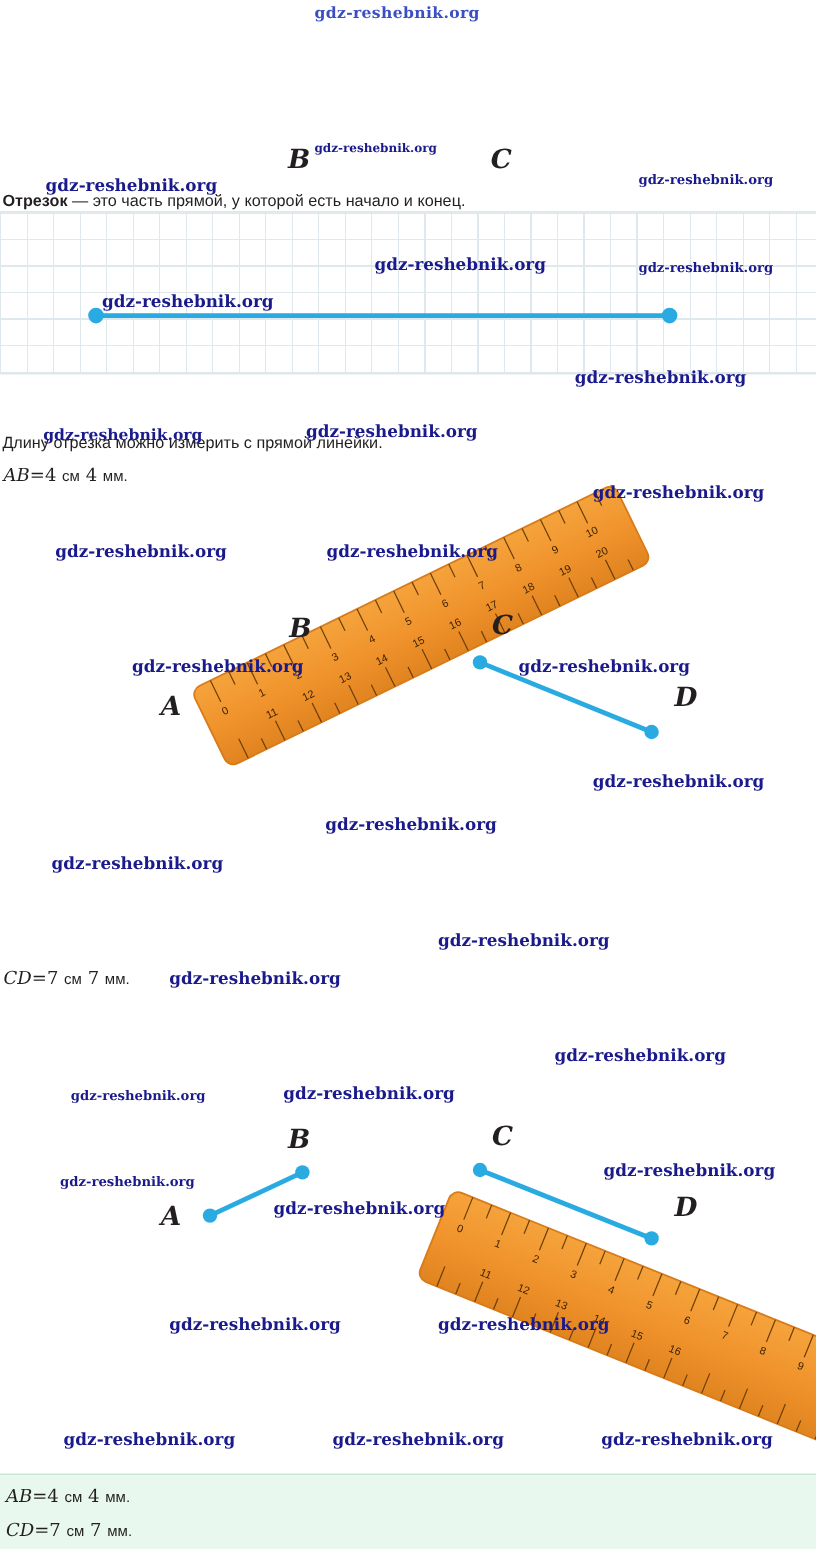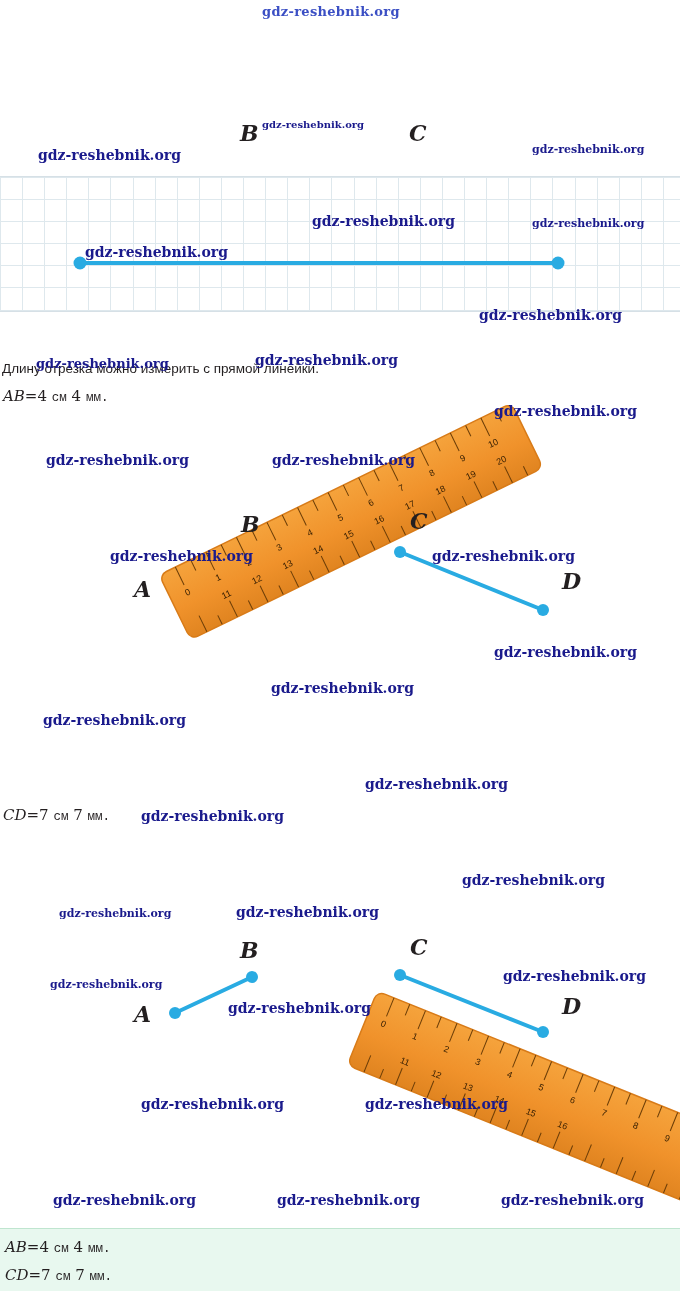--- a/index.html
+++ b/index.html
@@ -343,6 +343,9 @@
   <div class="plabel" style="left:410px; top:934px;">C</div>
   <div class="plabel" style="left:562px; top:993px;">D</div>
 
+  <div class="def-line">
+    <b>Отрезок</b><span> — это часть прямой, у которой есть начало и конец.</span>
+  </div>
 
   <div class="measure-line">Длину отрезка можно измерить с прямой линейки.</div>
 

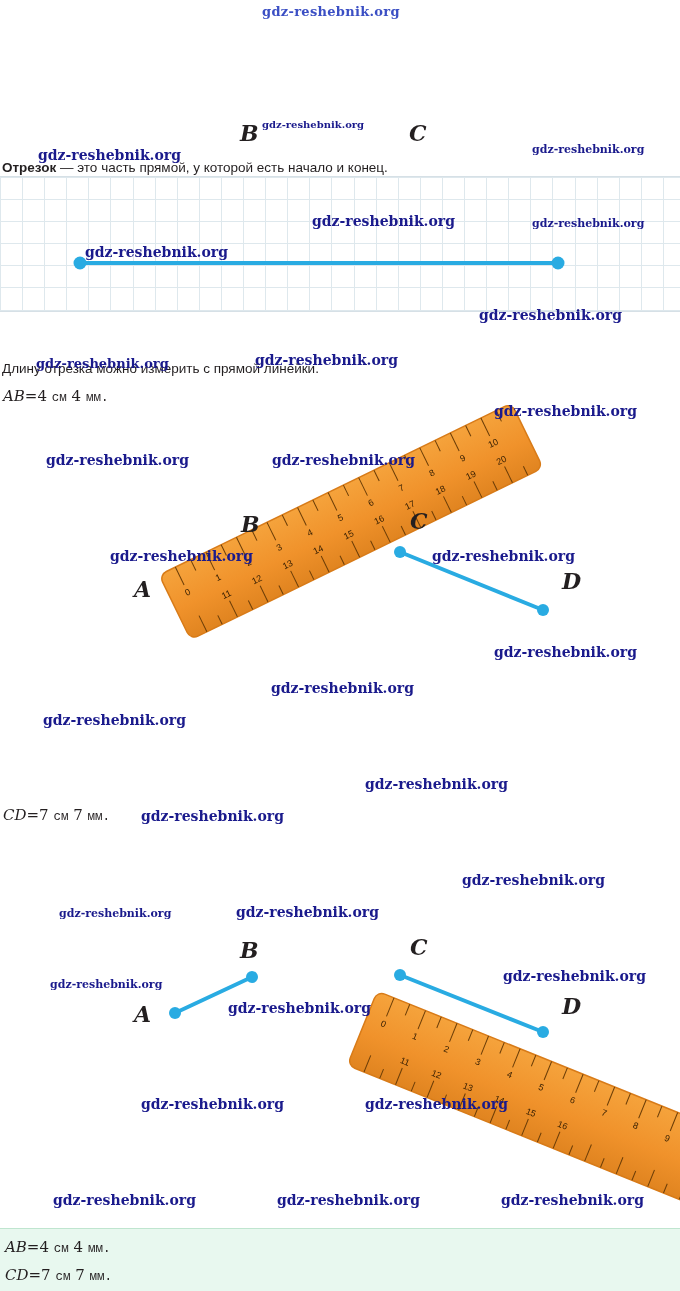--- a/index.html
+++ b/index.html
@@ -71,7 +71,7 @@
   }
   .math .unit {
     font-style: normal;
-    font-family: Liberation Mono, monospace;
+    font-family: Liberation Sans, sans-serif;
     font-size: 12.5px;
   }
   .math .num {

